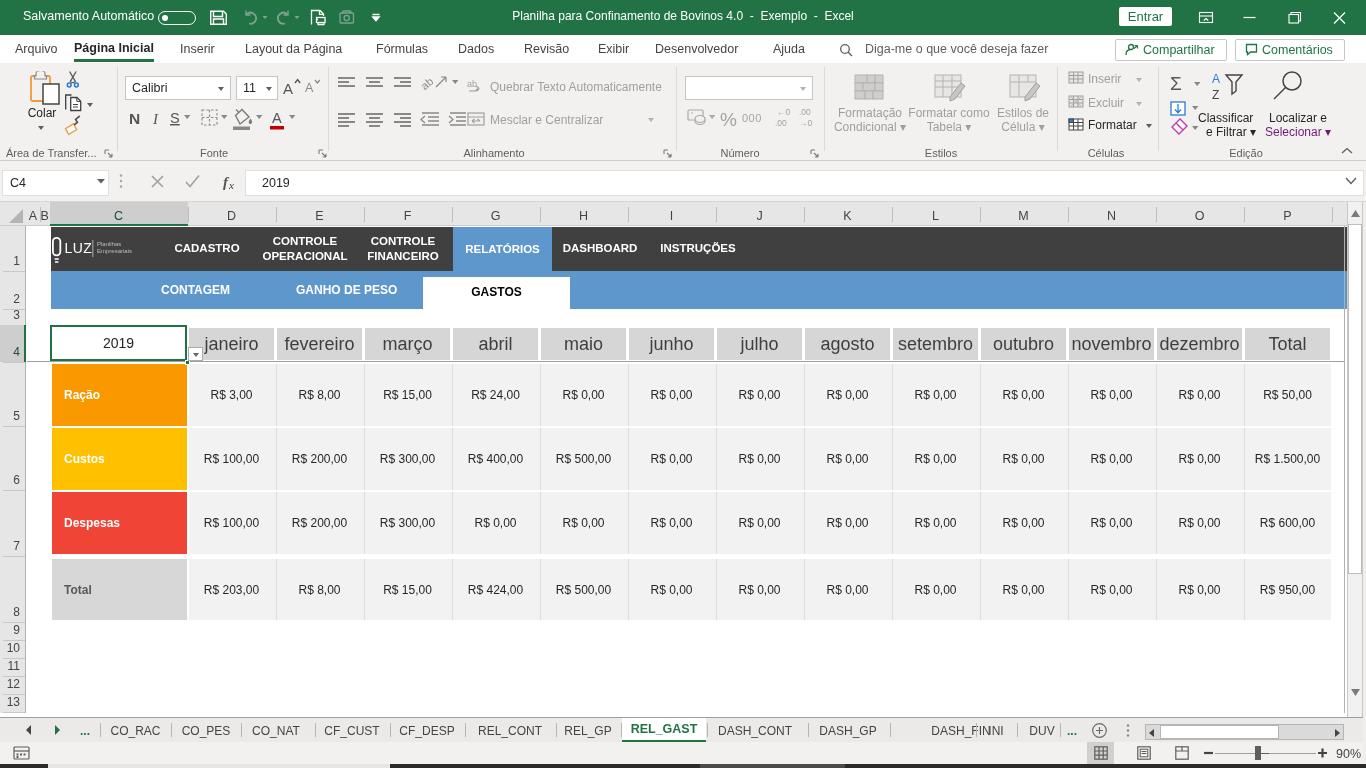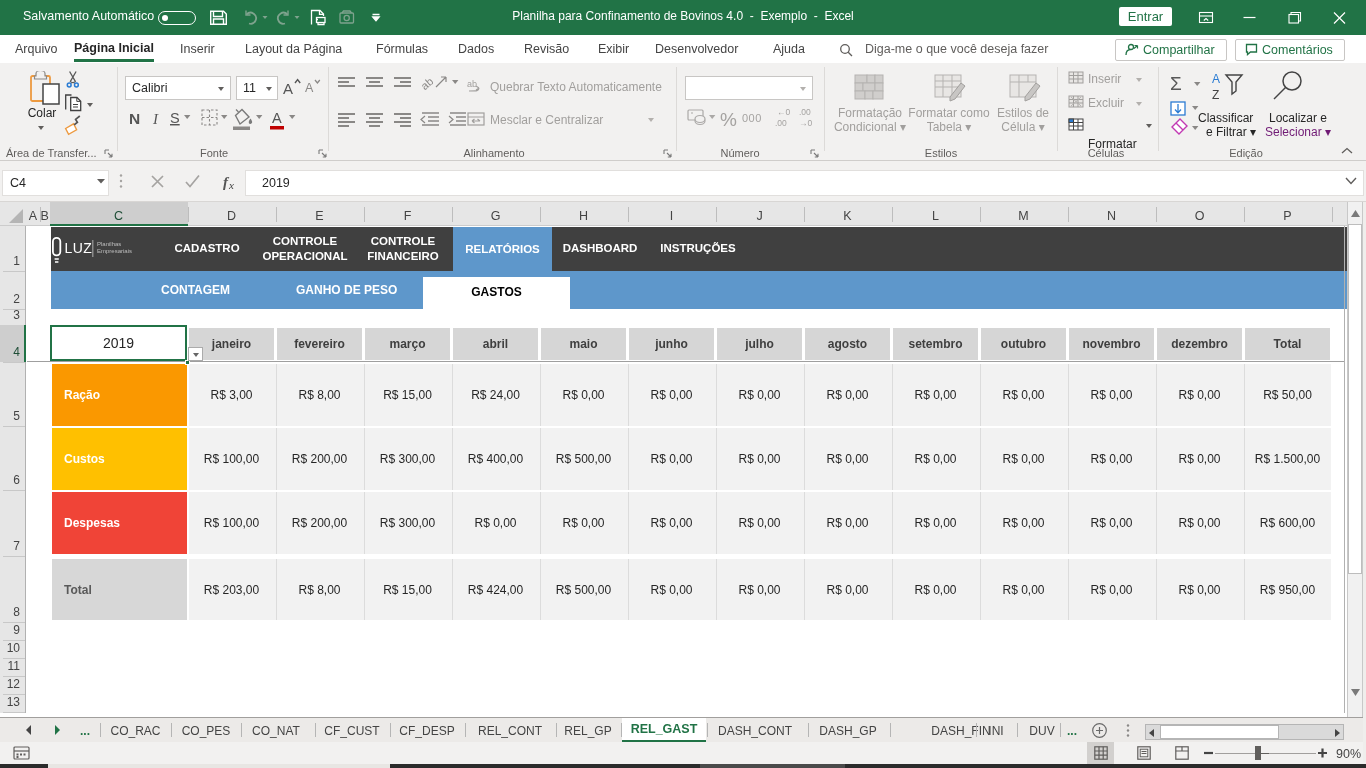--- a/index.html
+++ b/index.html
@@ -354,7 +354,7 @@
   <div class="carett dis" style="left:1136px;top:15px;"></div>
   <div class="rtext dis" style="left:1088px;top:33px;">Excluir</div>
   <div class="carett dis" style="left:1136px;top:39px;"></div>
-  <div class="rtext" style="left:1088px;top:55px;color:#262626;margin-top:19px;">Formatar</div>
+  <div class="rtext" style="left:1088px;top:55px;color:#262626;">Formatar</div>
   <div class="carett" style="left:1146px;top:61px;"></div>
 
   <svg class="ricon" style="left:1168px;top:7px;" width="45" height="66" viewBox="0 0 45 66">

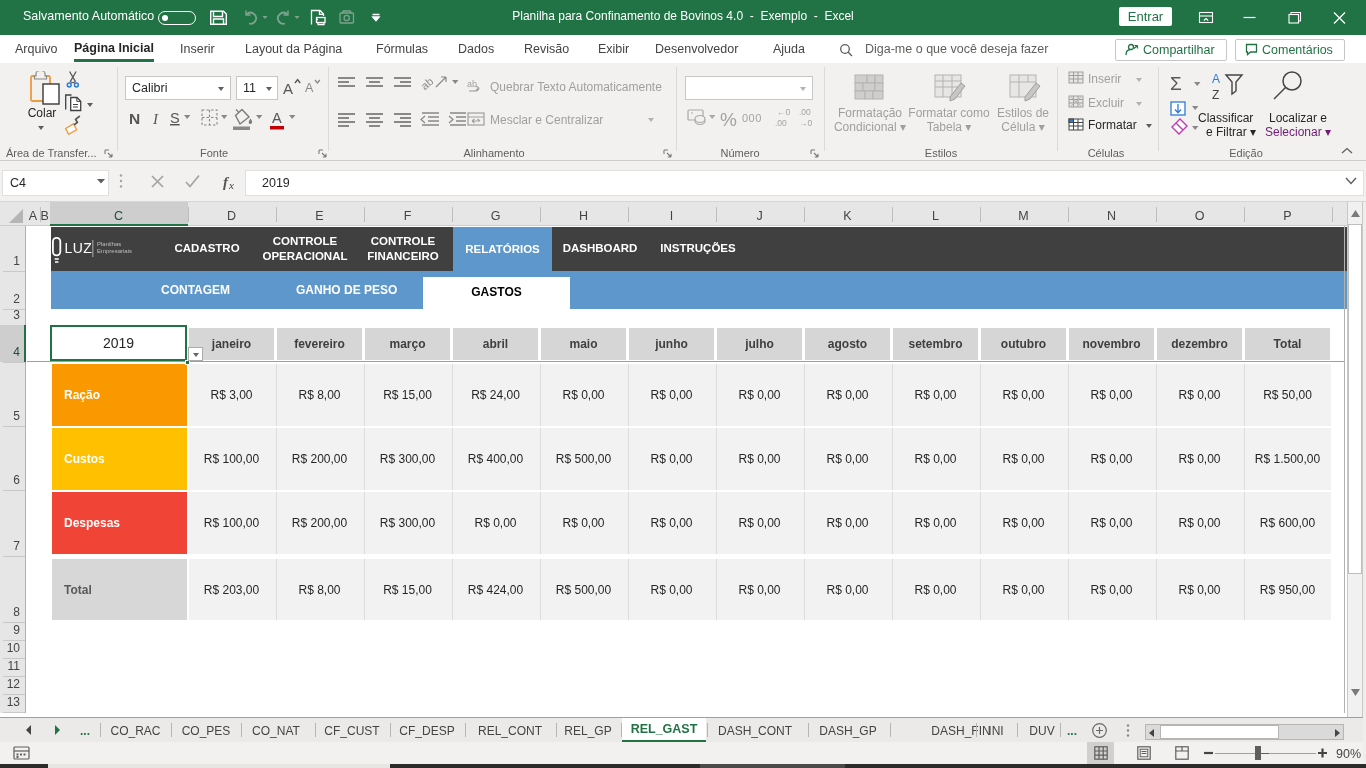--- a/index.html
+++ b/index.html
@@ -57,7 +57,7 @@
 #gastos { position:absolute; left:423px; top:277px; width:147px; height:32px; background:#fff; color:#000; font-weight:bold; font-size:12px; text-align:center; line-height:31px; }
 
 
-.mhead { position:absolute; top:328px; height:32px; background:#d6d6d6; color:#3f3f3f; font-weight:bold; font-size:12px; text-align:center; line-height:32px; }
+.mhead { position:absolute; top:328px; height:32px; background:#d6d6d6; color:#3f3f3f; font-weight:normal; font-size:18px; text-align:center; line-height:32px; }
 #hline { left:27px; top:361px; width:1317px; height:1px; background:#9f9f9f; }
 #c4 { position:absolute; left:50px; top:325px; width:137px; height:36px; background:#fff; border:2px solid #217346; font-size:14px; color:#262626; text-align:center; line-height:33px; }
 #fillh { position:absolute; left:184.5px; top:359.5px; width:5px; height:5px; background:#217346; border:1px solid #fff; }

